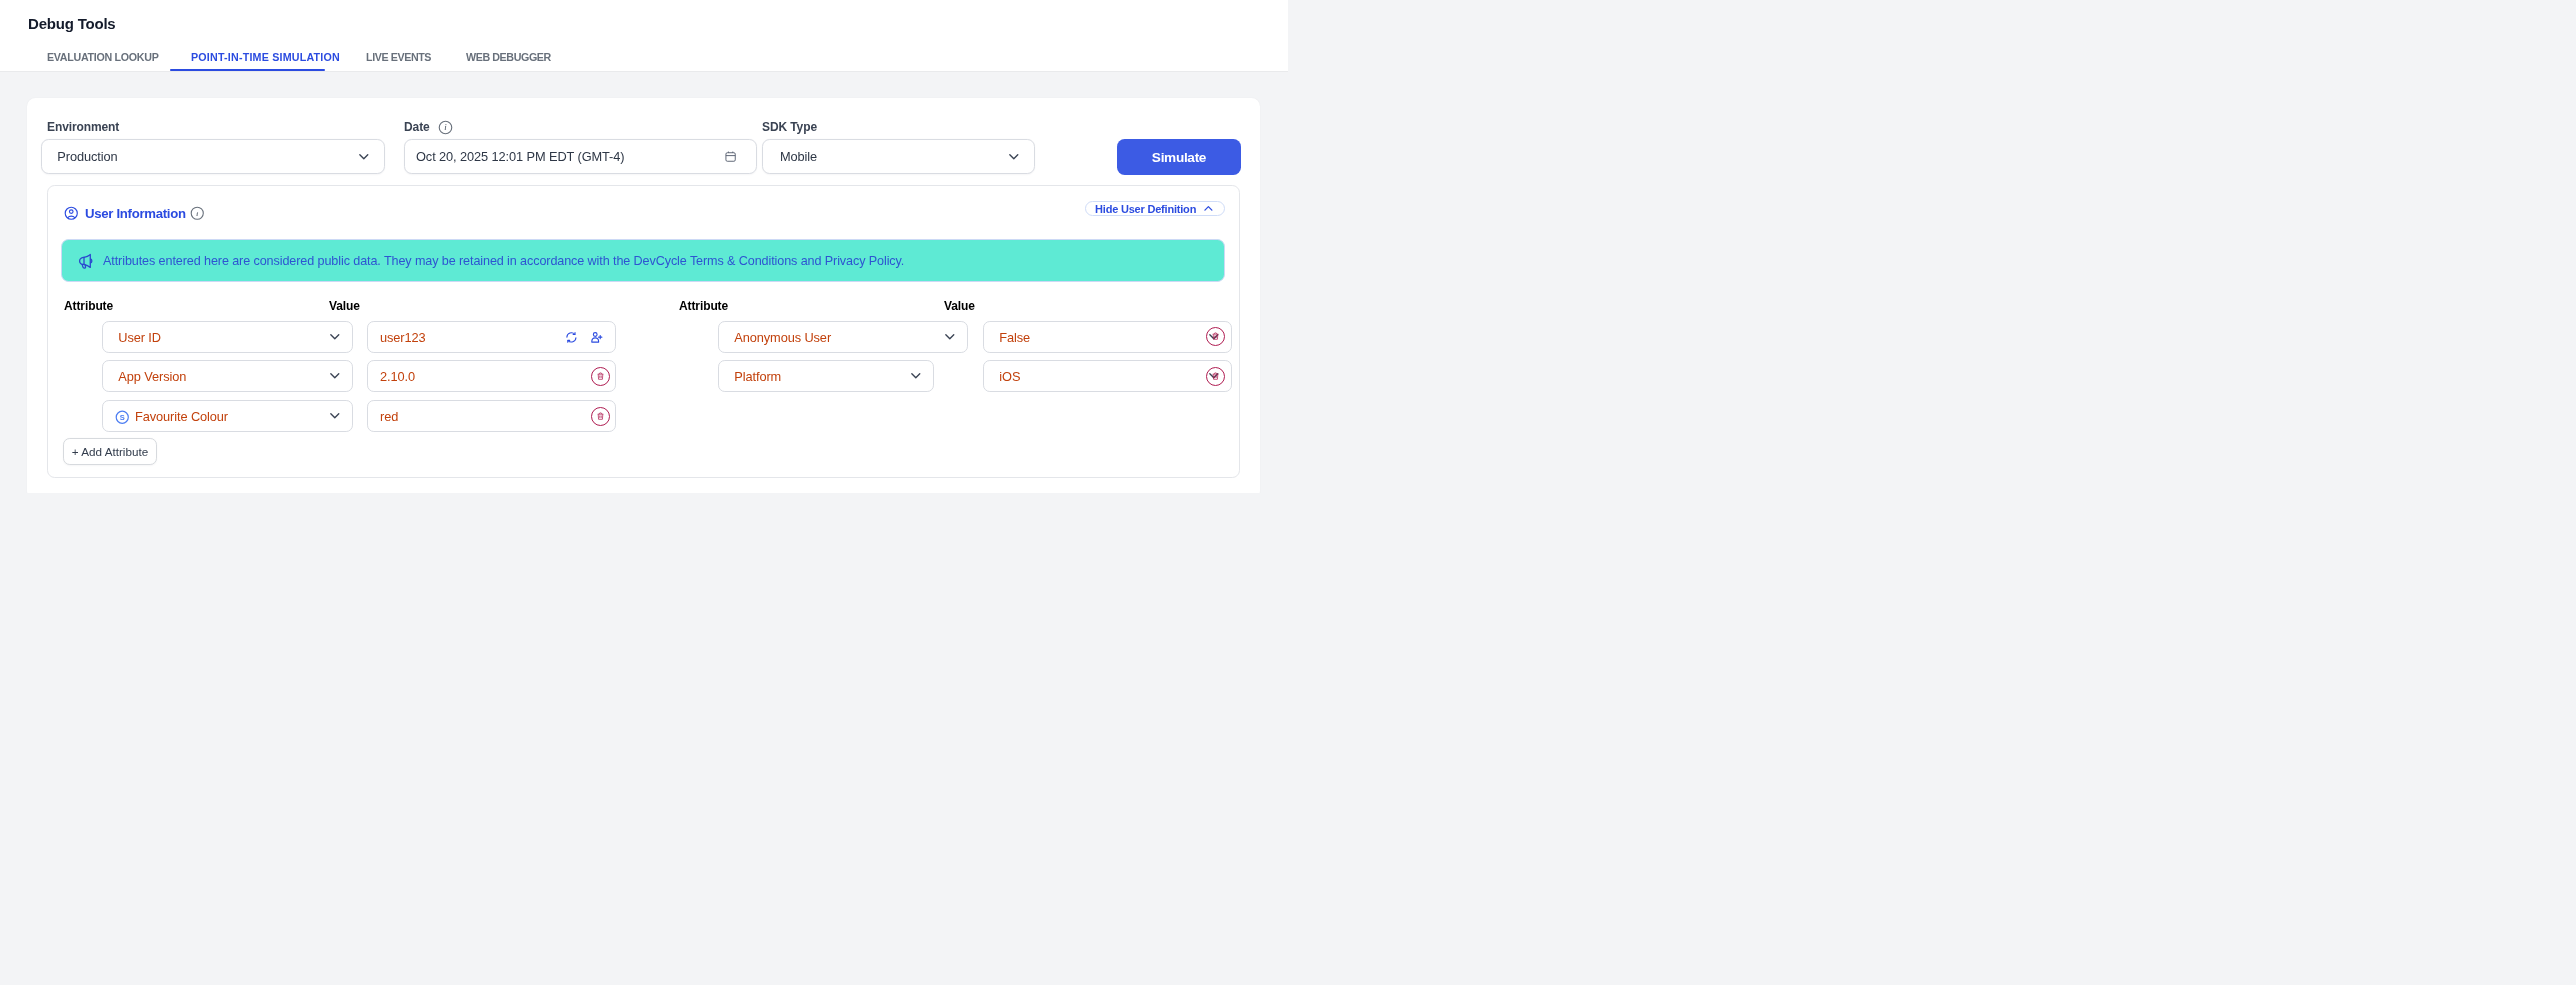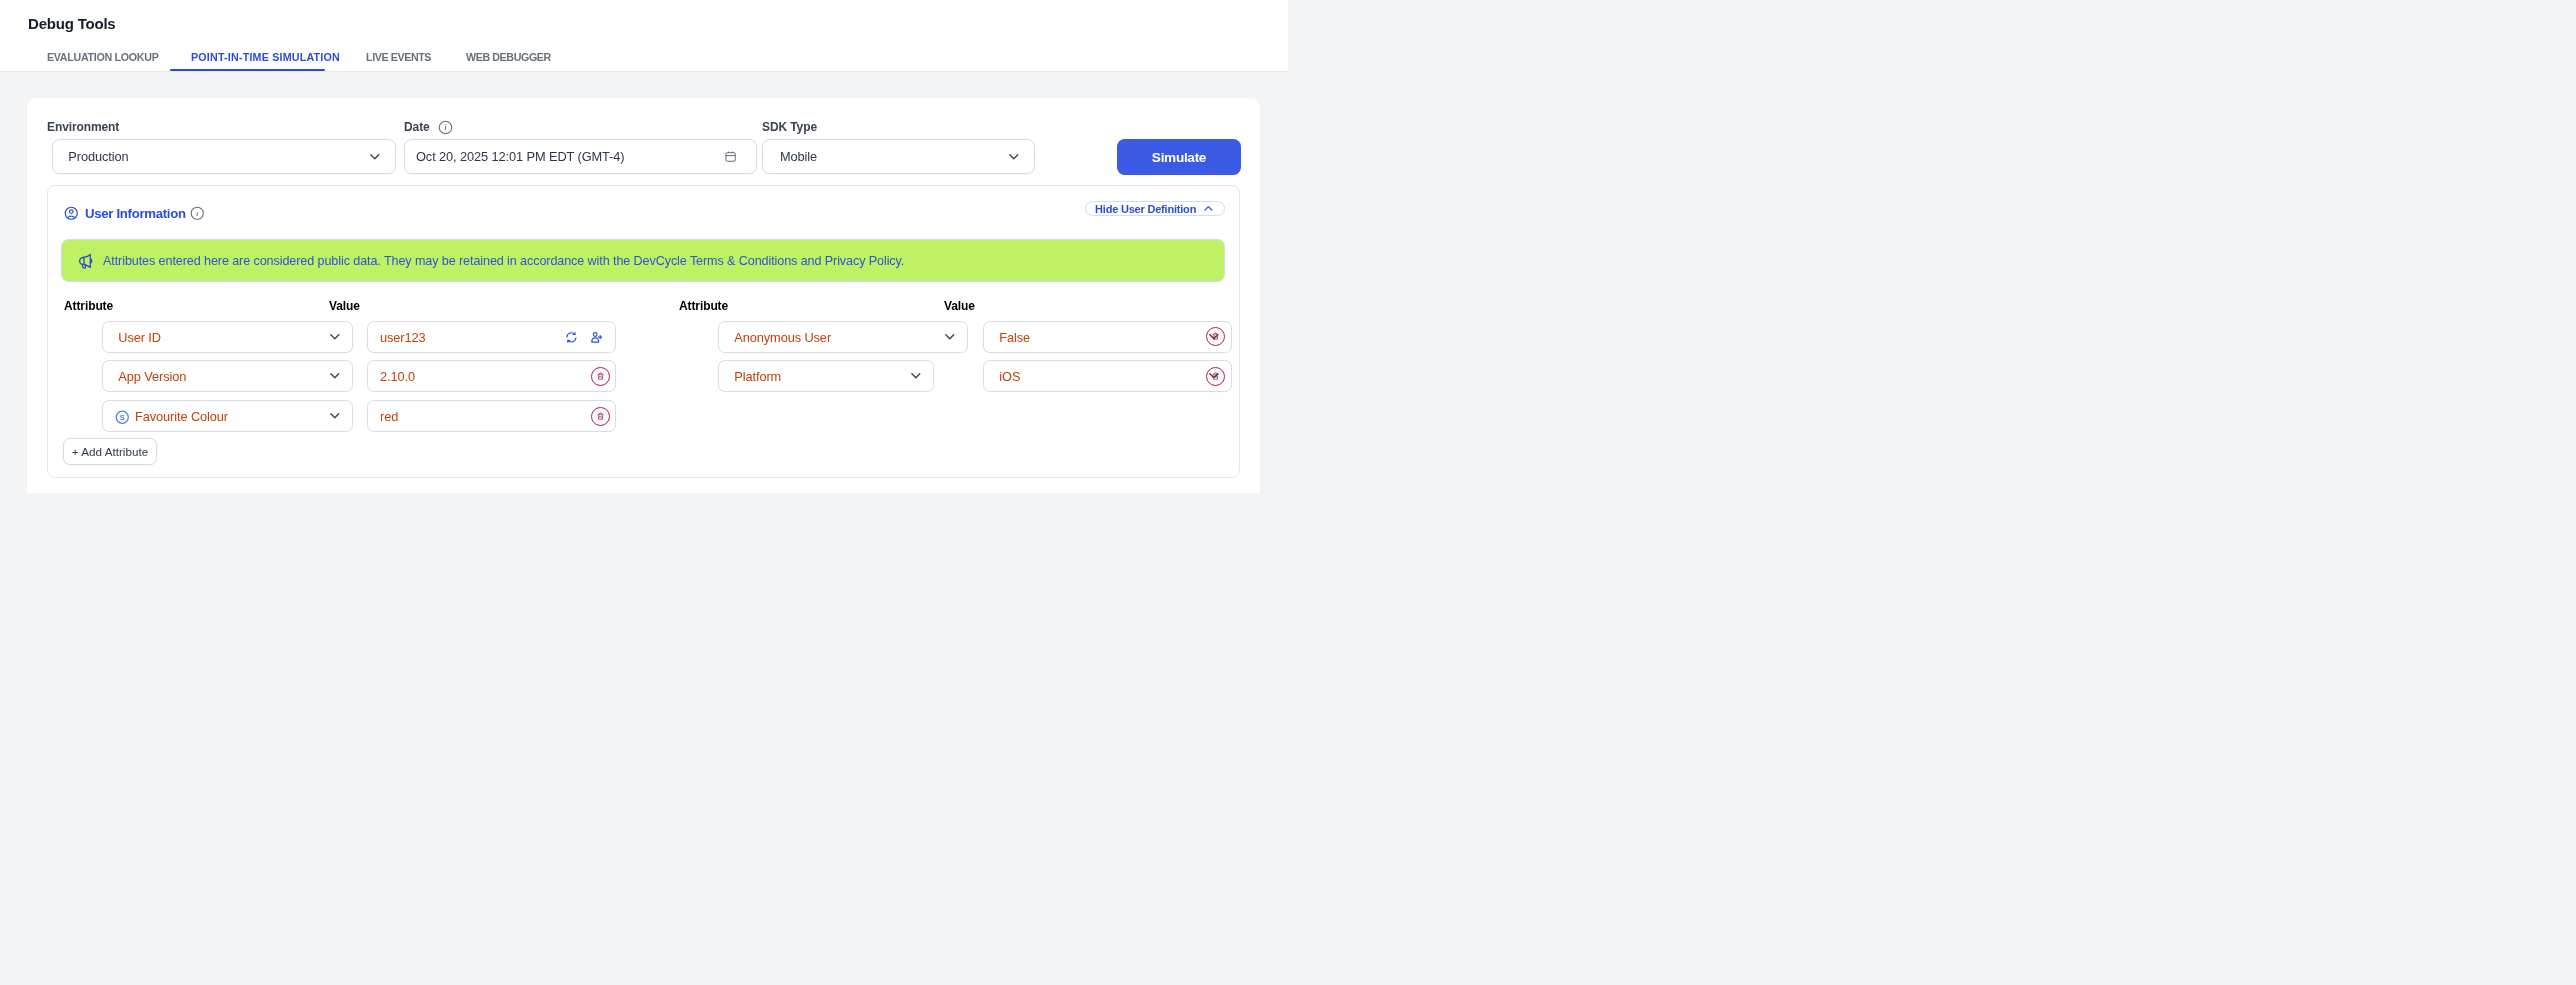--- a/index.html
+++ b/index.html
@@ -64,7 +64,7 @@
   </svg>
 <div class="lbl" style="left:762px; top:120px;">SDK Type</div>
 
-<div class="ctl" style="left:52px; top:139px; width:344px;">
+<div class="ctl" style="left:41px; top:139px; width:344px;">
     <span class="txt" style="padding-left:15.3px;">Production</span>
   <svg class="chev" style="right:13.6px;" viewBox="0 0 24 24" fill="none" stroke="#3a4353" stroke-width="2.4" stroke-linecap="round" stroke-linejoin="round">
       <path d="M5 8.5l7 7 7-7"></path>

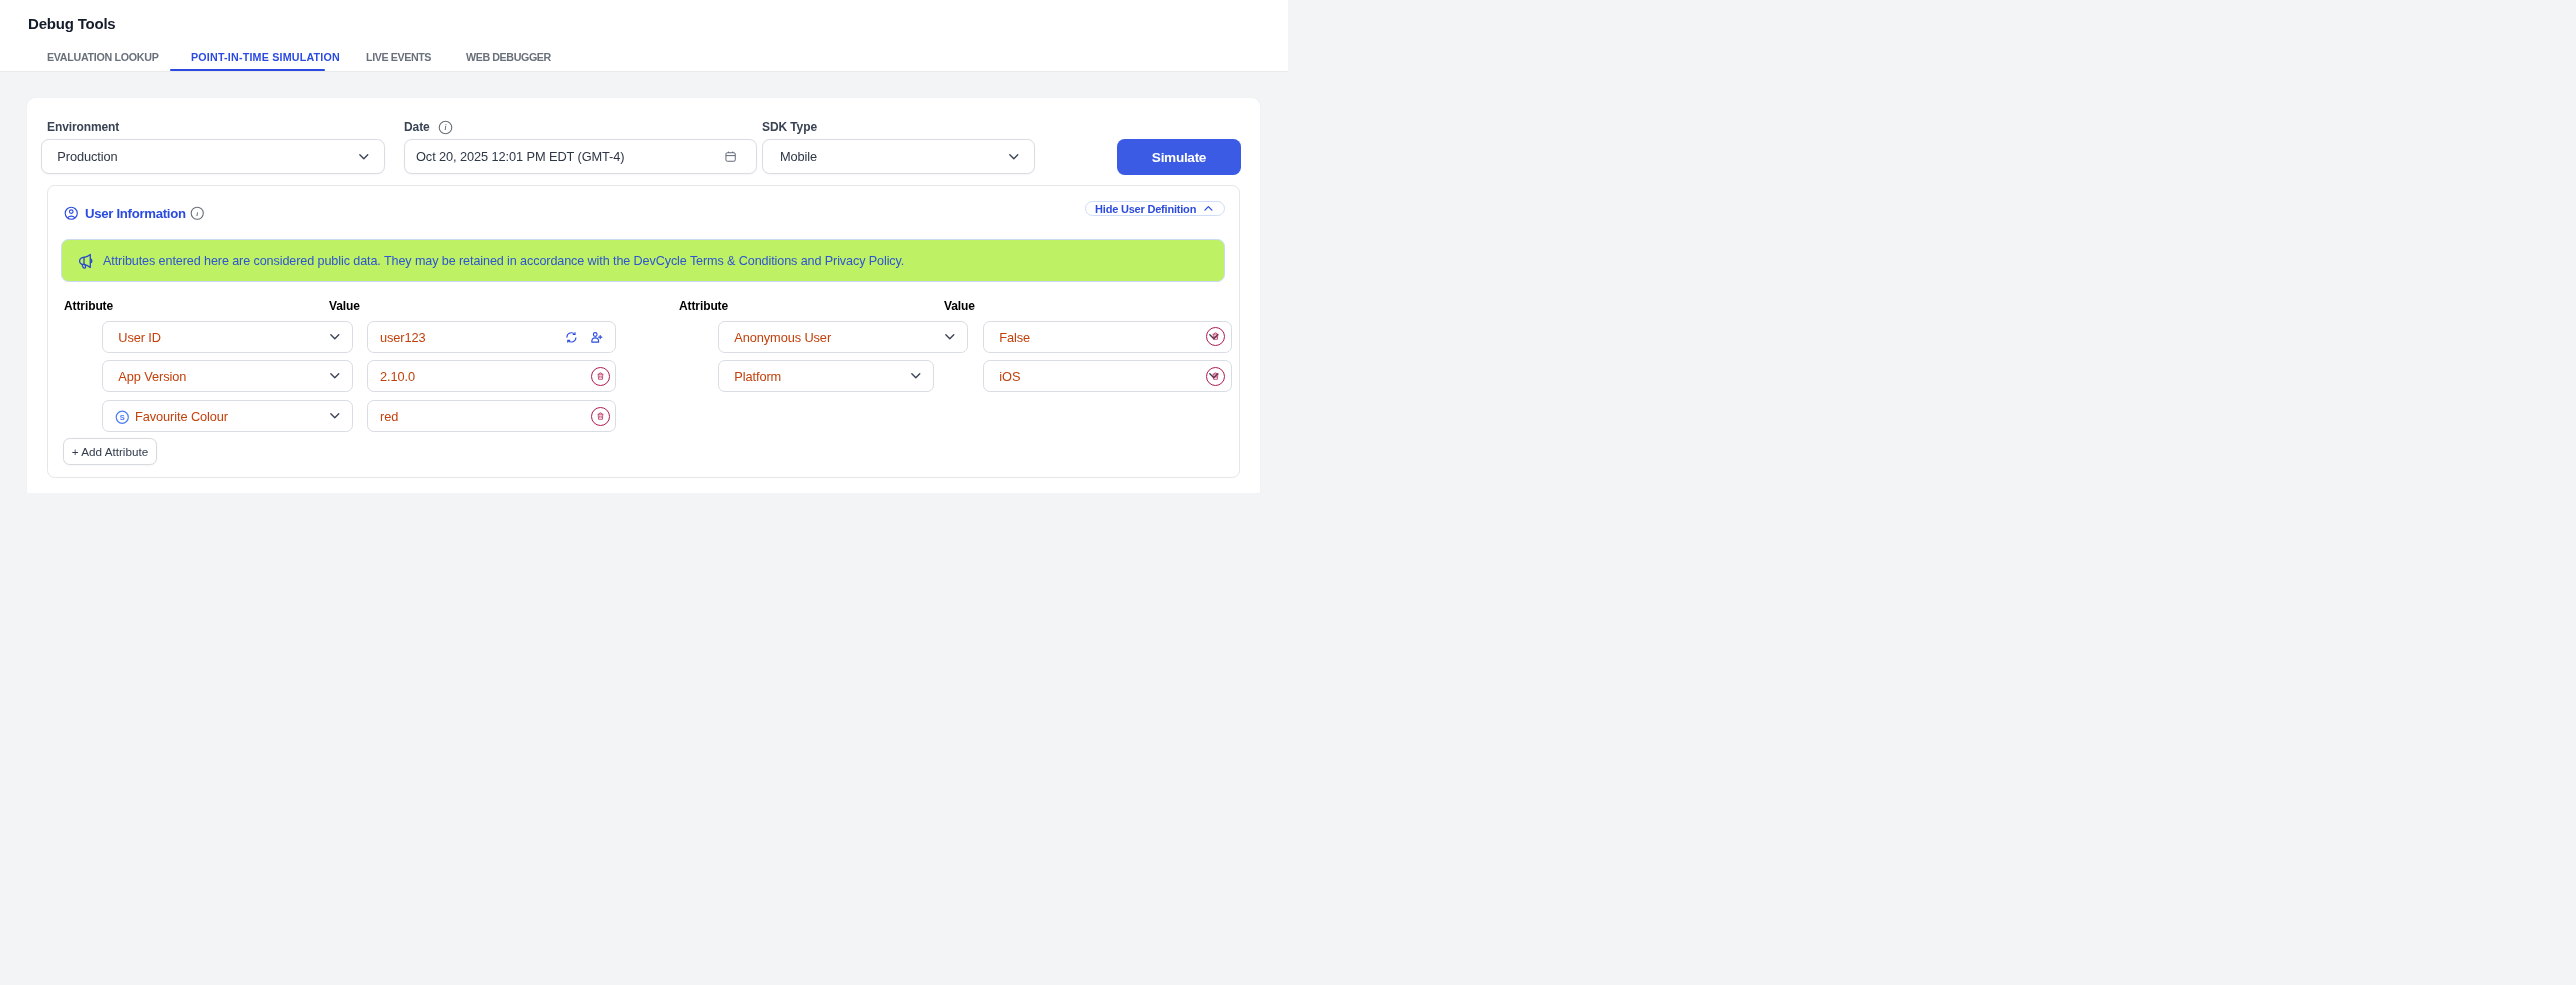--- a/index.html
+++ b/index.html
@@ -29,7 +29,7 @@
   .uinfo-title { position:absolute; left:85px; top:206px; font-size:13.2px; font-weight:700; color:#2b4be0; letter-spacing:-0.3px; }
   .pill { position:absolute; left:1085px; top:201px; width:140px; height:15px; border:0.9px solid #cfdcf8; border-radius:12.8px; background:#fff; display:flex; align-items:center; justify-content:center; gap:6px; color:#2b4be0; font-size:11px; font-weight:700; letter-spacing:-0.2px; }
 
-  .banner { position:absolute; left:61px; top:239px; width:1164px; height:43px; background:#bef264; border:0.9px solid #ccd9f5; border-radius:7.7px; }
+  .banner { position:absolute; left:61px; top:239px; width:1164px; height:43px; background:#5eead4; border:0.9px solid #ccd9f5; border-radius:7.7px; }
   .banner-text { position:absolute; left:41px; top:13.6px; font-size:12.6px; letter-spacing:-0.1px; color:#2e54d1; }
 
   .col-lbl { position:absolute; top:299px; font-size:12px; font-weight:700; color:#000000; letter-spacing:-0.1px; }

